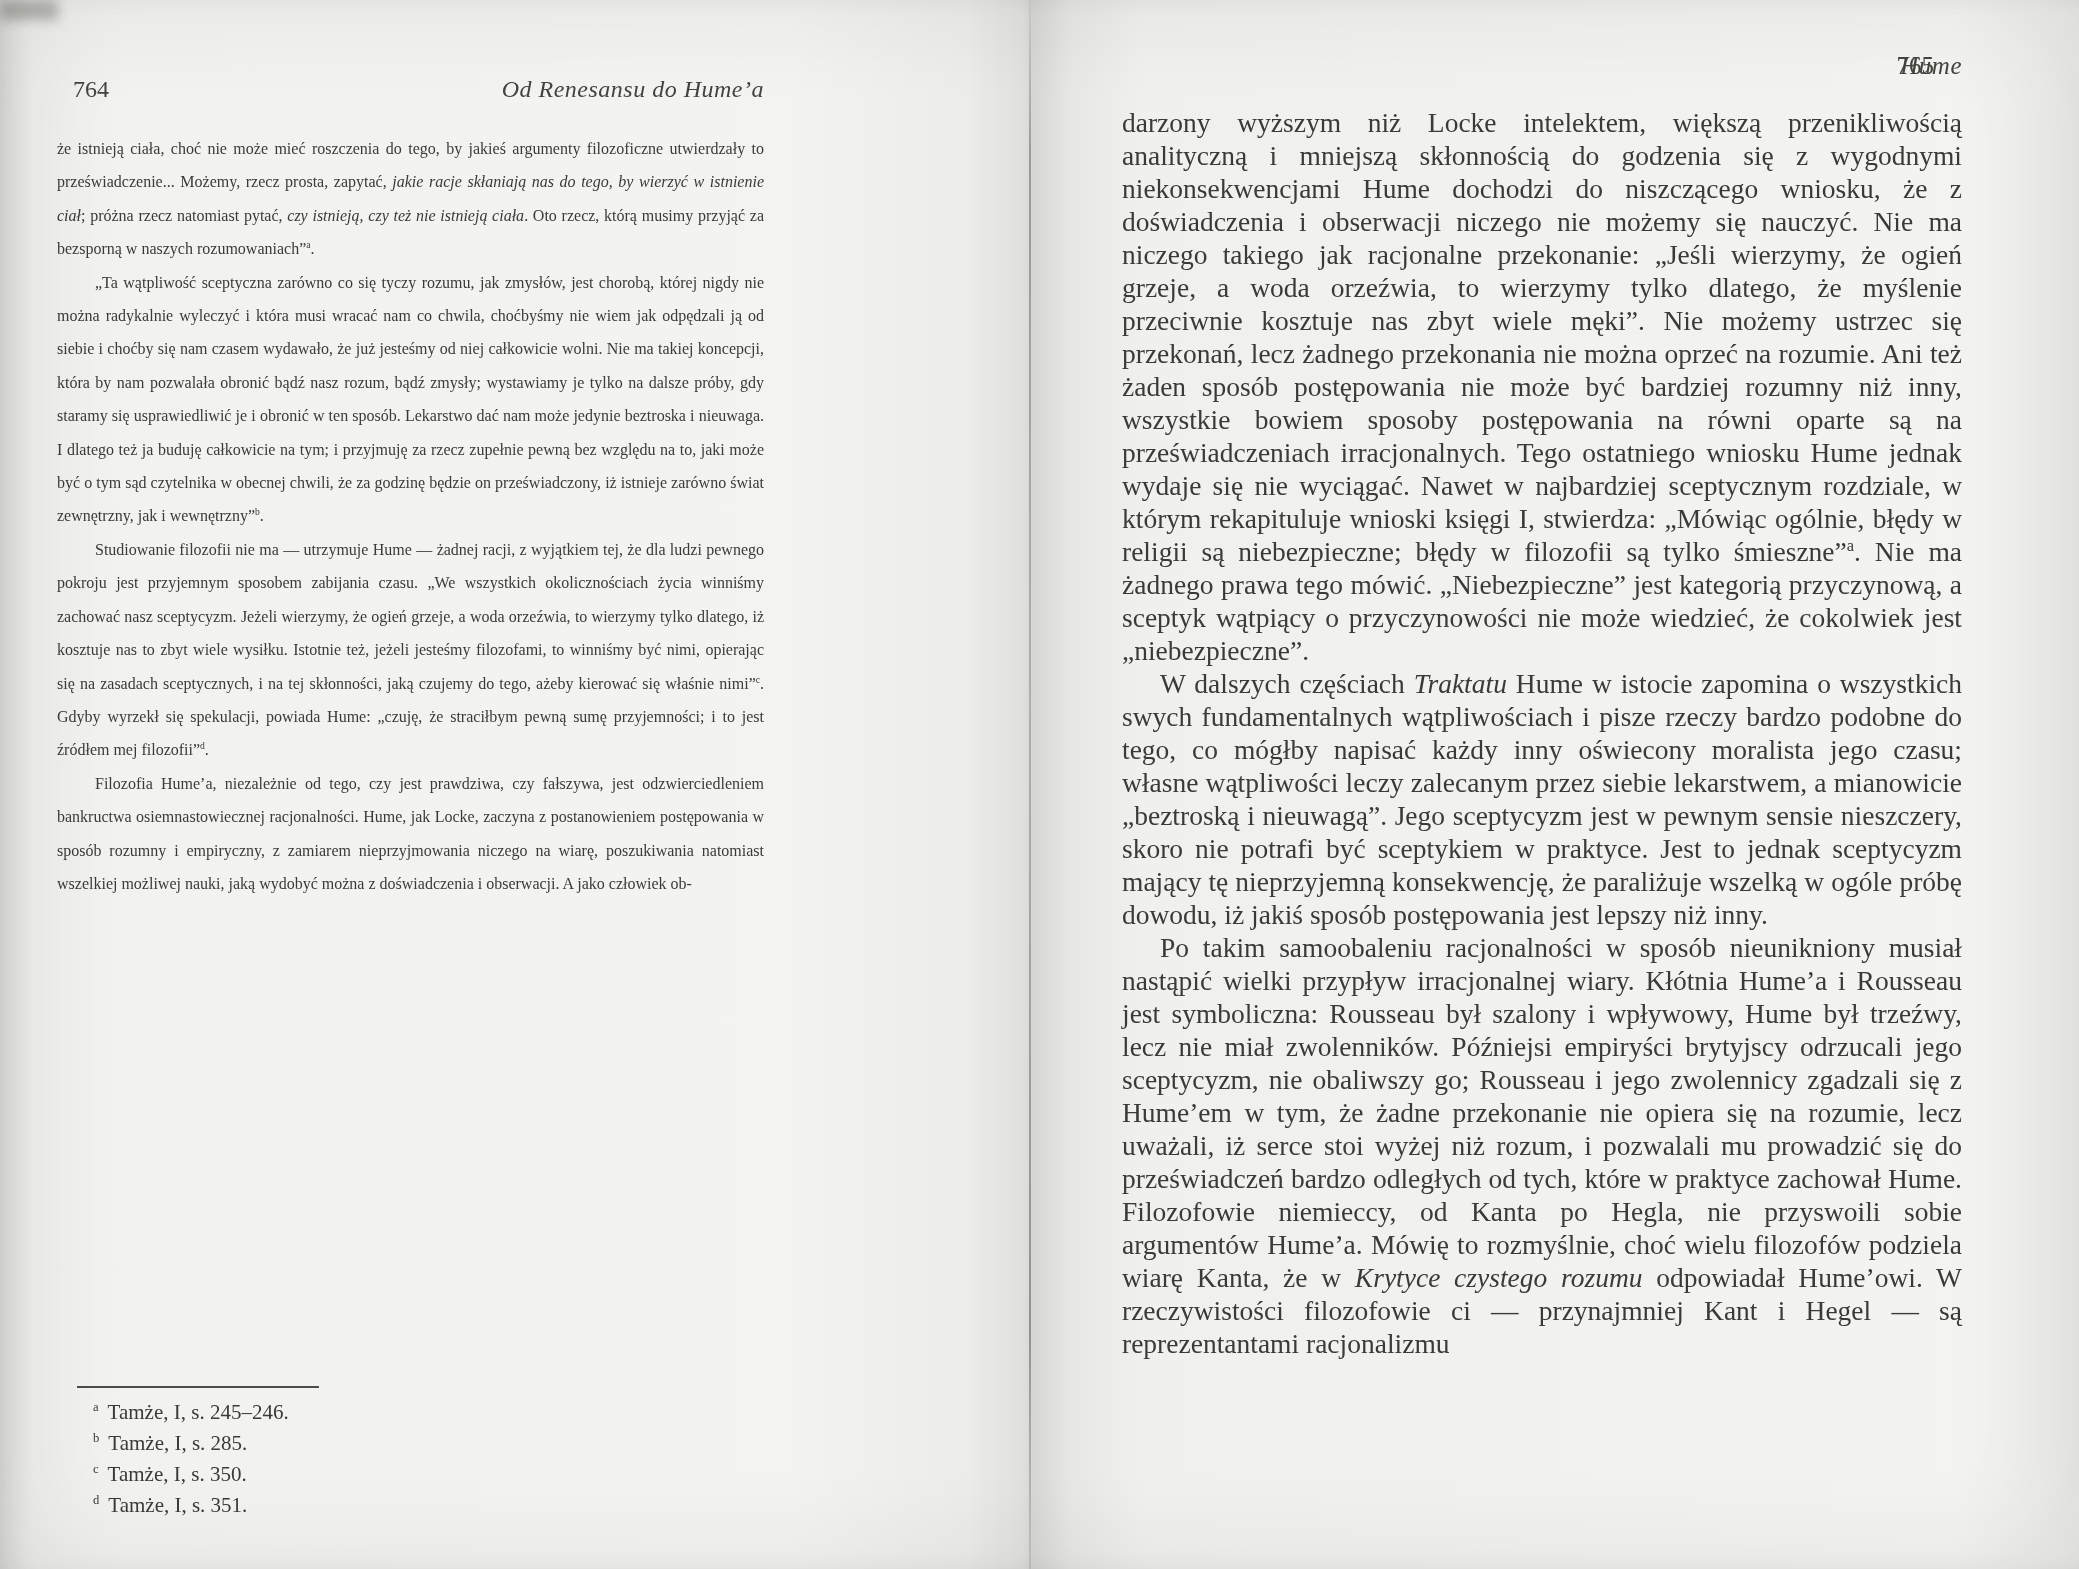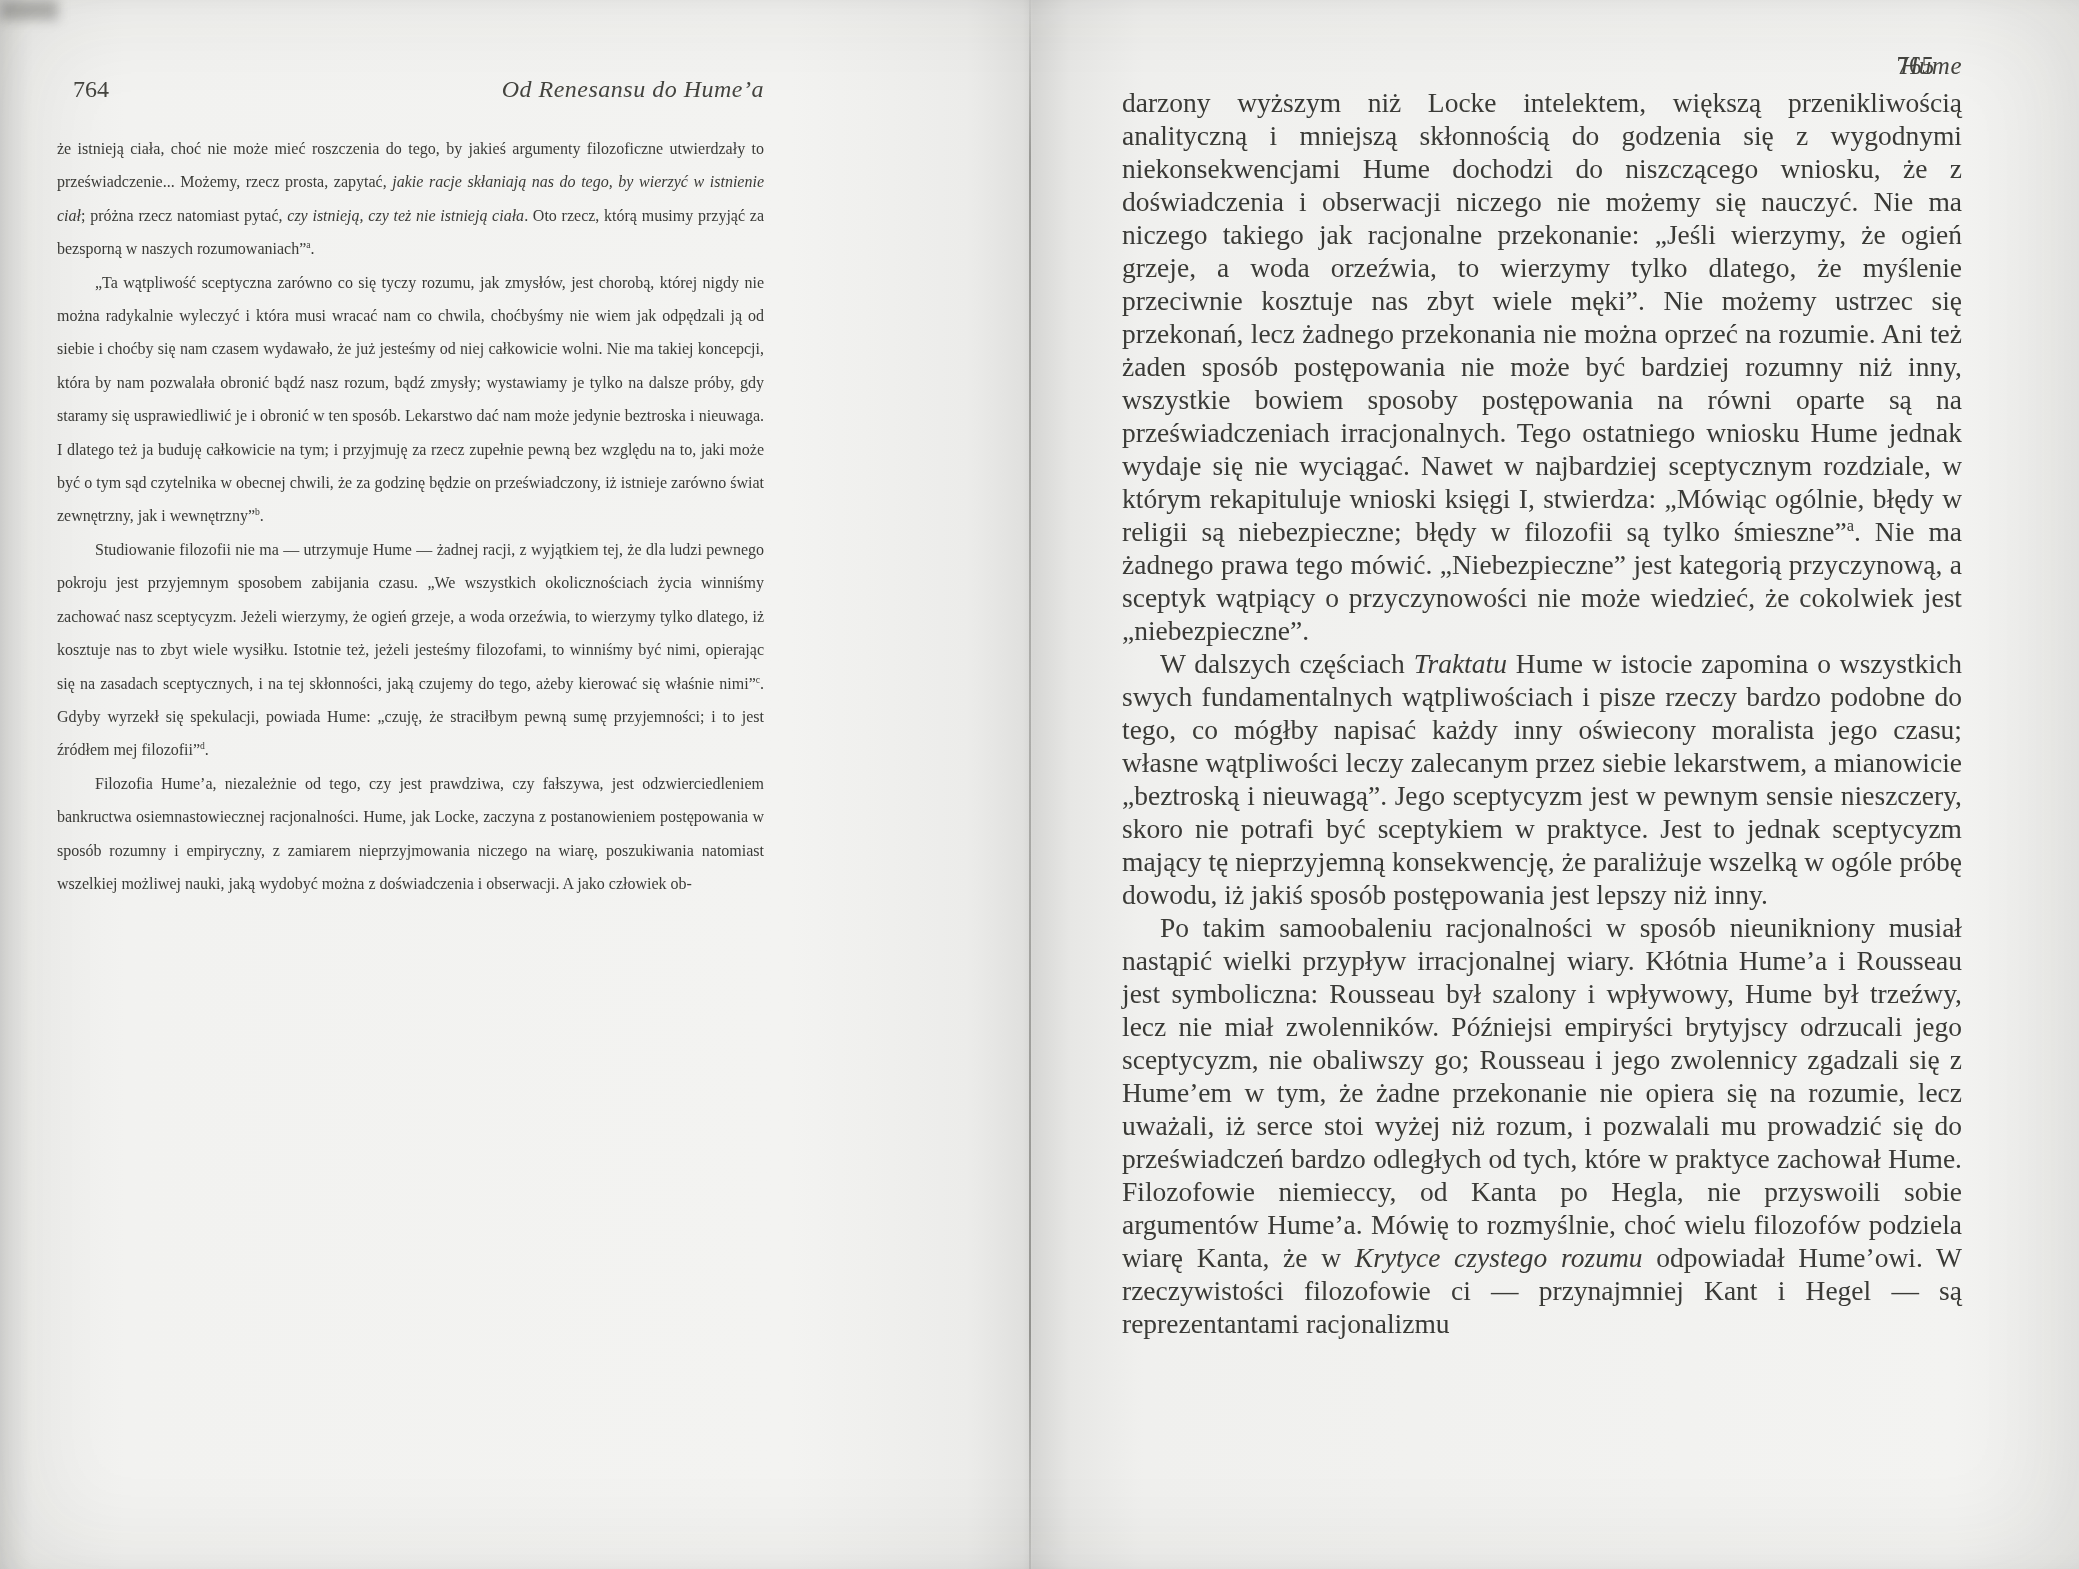--- a/index.html
+++ b/index.html
@@ -53,7 +53,7 @@
     -webkit-hyphens: none; hyphens: none;
   }
   .page-left  .text-column { margin-top: 22px; font-size: 16px; line-height: 33.4px; }
-  .page-right .text-column { font-size: 27.5px; line-height: 33px; }
+  .page-right .text-column { margin-top: 20px; font-size: 27.5px; line-height: 33px; }
 
   .para { margin: 0; }
   .para.indent { text-indent: 38px; }

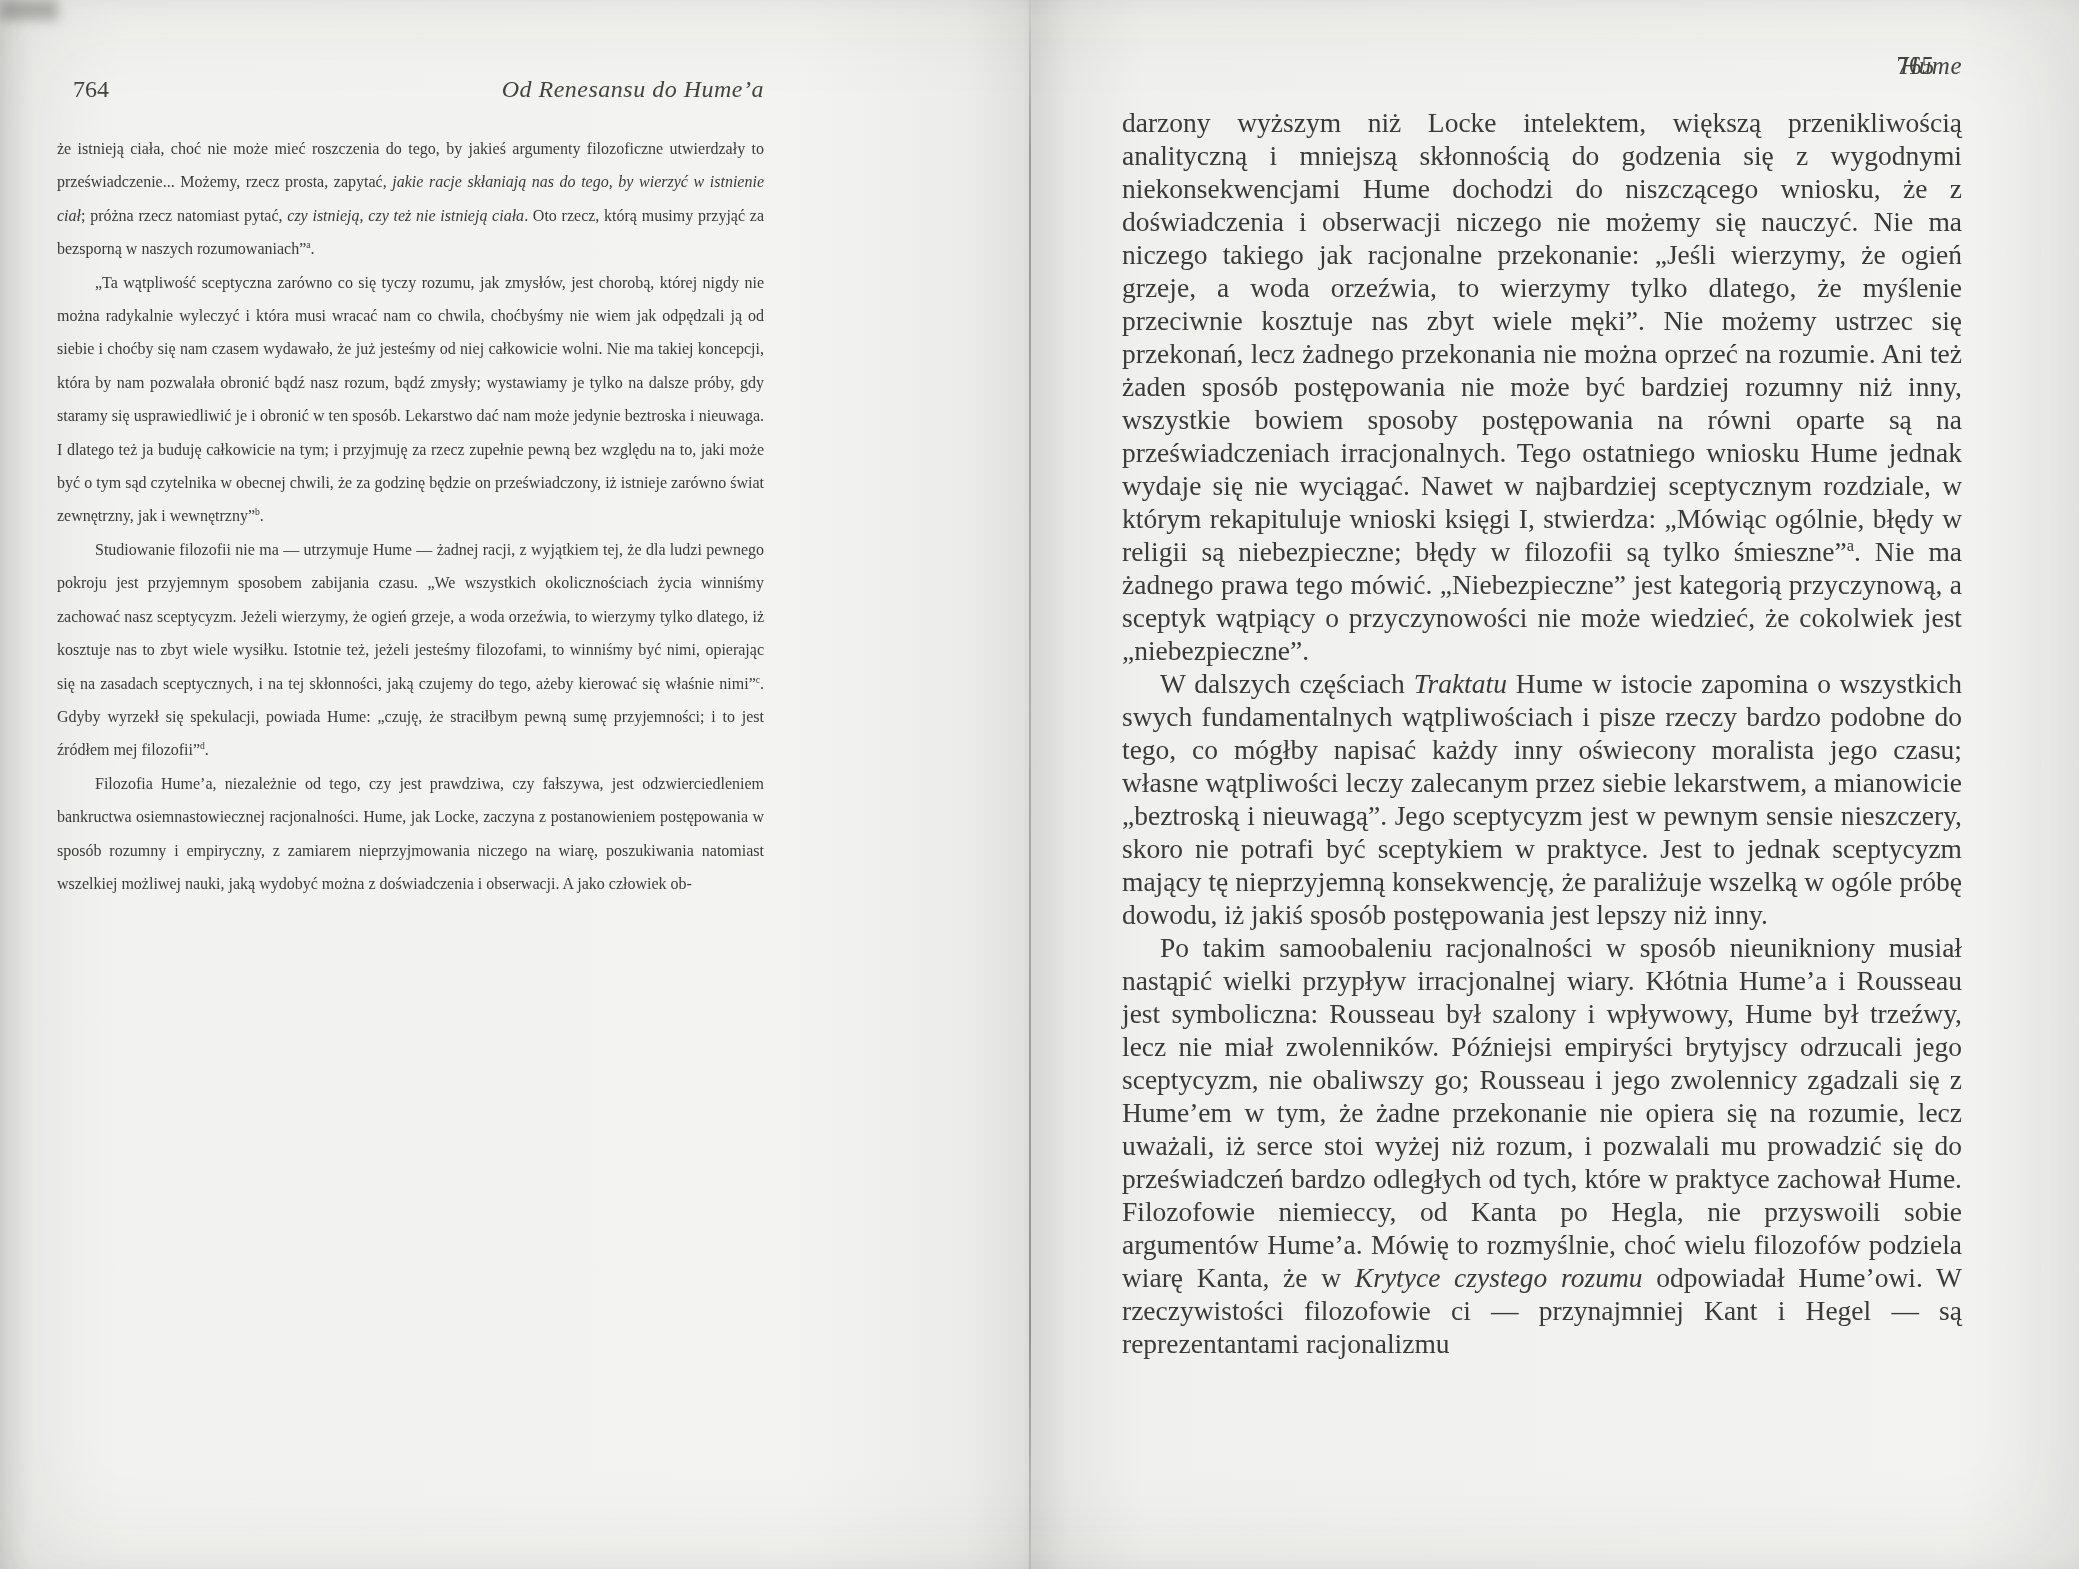--- a/index.html
+++ b/index.html
@@ -95,6 +95,19 @@
 
         <p class="para indent"><span>Filozofia Hume’a, niezależnie od tego, czy jest prawdziwa, czy fałszywa, jest odzwierciedleniem bankructwa osiemnastowiecznej racjonalności. Hume, jak Locke, zaczyna z postanowieniem postępowania w sposób rozumny i empiryczny, z zamiarem nieprzyjmowania niczego na wiarę, poszukiwania natomiast wszelkiej możliwej nauki, jaką wydobyć można z doświadczenia i obserwacji. A jako człowiek ob-</span></p>
       </div>
+    <div class="footnotes footnotes-left">
+      <div class="fn-rule"></div>
+      <div>
+
+          <div class="footnote"><sup class="fnref">a</sup><span class="fn-text">Tamże, I, s. 245–246.</span></div>
+
+          <div class="footnote"><sup class="fnref">b</sup><span class="fn-text">Tamże, I, s. 285.</span></div>
+
+          <div class="footnote"><sup class="fnref">c</sup><span class="fn-text">Tamże, I, s. 350.</span></div>
+
+          <div class="footnote"><sup class="fnref">d</sup><span class="fn-text">Tamże, I, s. 351.</span></div>
+        </div>
+    </div>
   </section>
 
   <section class="page page-right">

